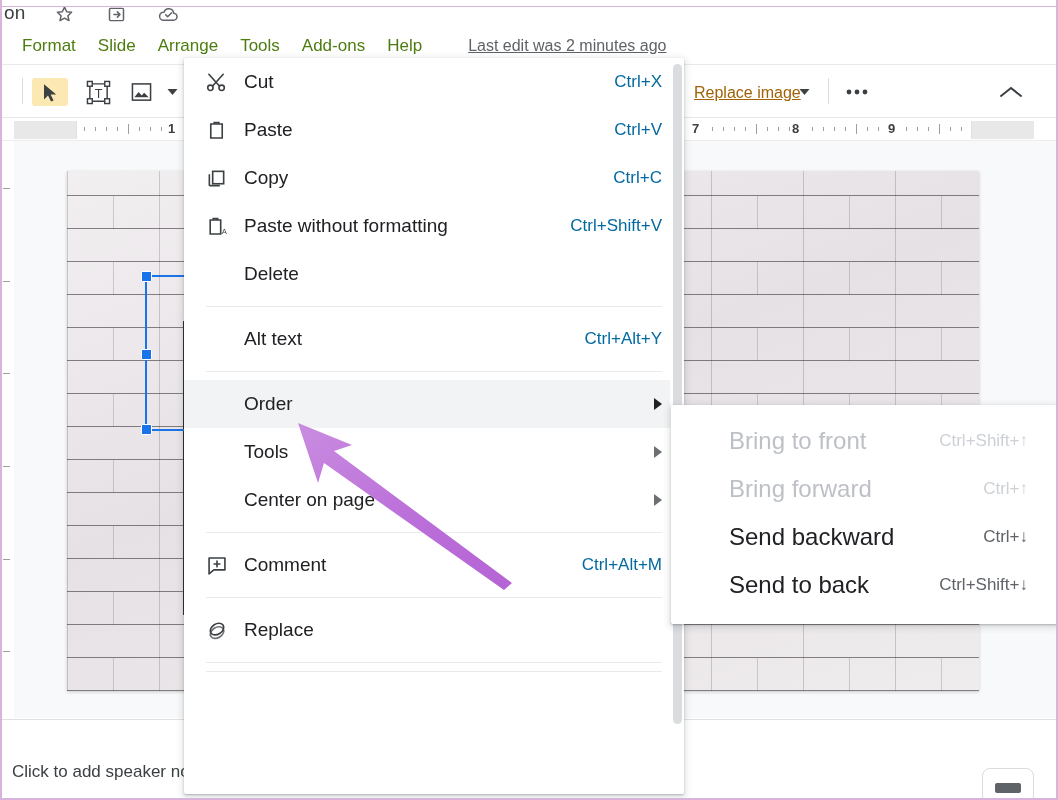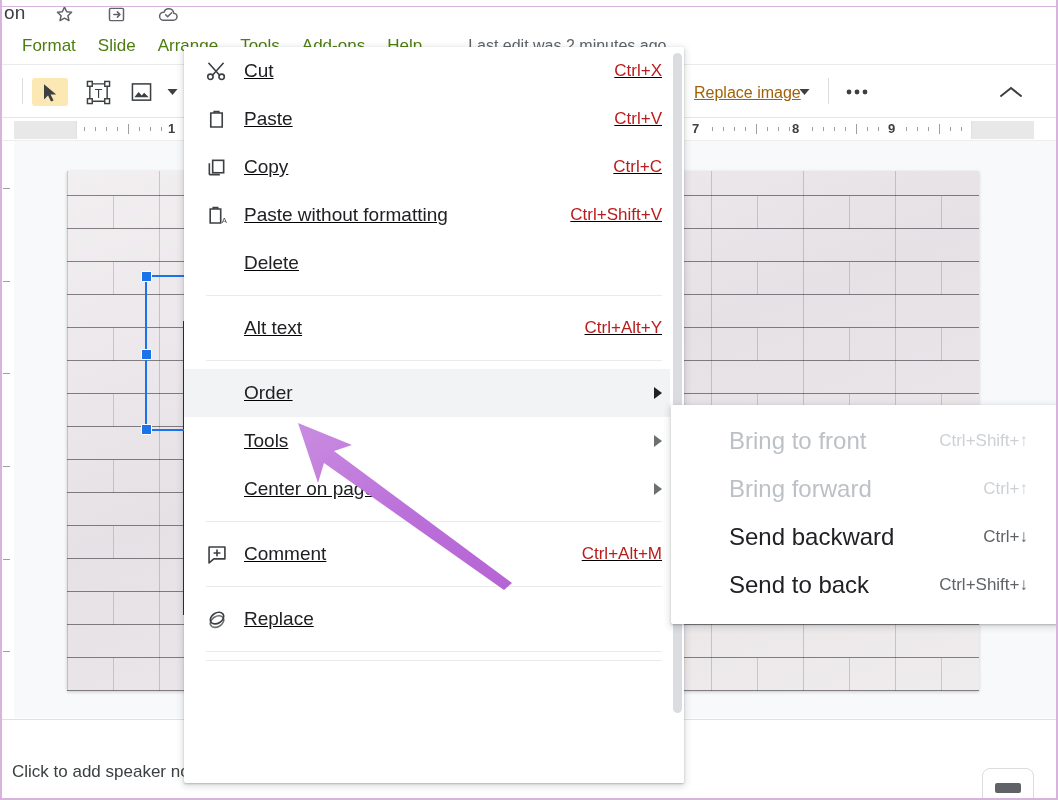--- a/index.html
+++ b/index.html
@@ -213,14 +213,13 @@
 
   
   .ctx-menu {
-    position: absolute; left: 184px; top: 47px;
+    position: absolute; left: 184px; top: 58px;
     width: 500px; height: 736px;
     background: #ffffff;
     box-shadow: 0 2px 6px 2px rgba(60,64,67,.15), 0 1px 2px rgba(60,64,67,.30);
     border-radius: 2px;
     z-index: 30;
     overflow: hidden;
-    text-decoration: underline;
   }
   .mi {
     position: relative;

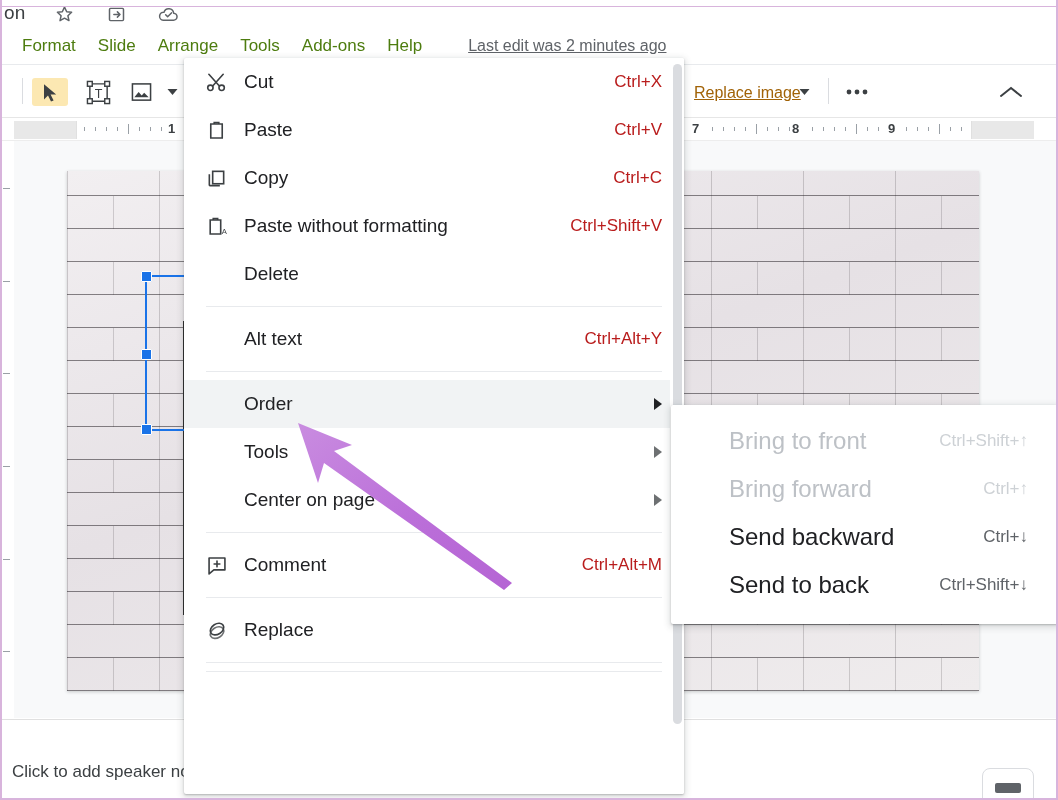--- a/index.html
+++ b/index.html
@@ -240,7 +240,7 @@
     white-space: nowrap;
   }
   .mi-accel {
-    font-size: 17px; color: #b91c1c; white-space: nowrap; margin-left: 18px;
+    font-size: 17px; color: #0369a1; white-space: nowrap; margin-left: 18px;
   }
   .mi-arrow {
     width: 0; height: 0;

